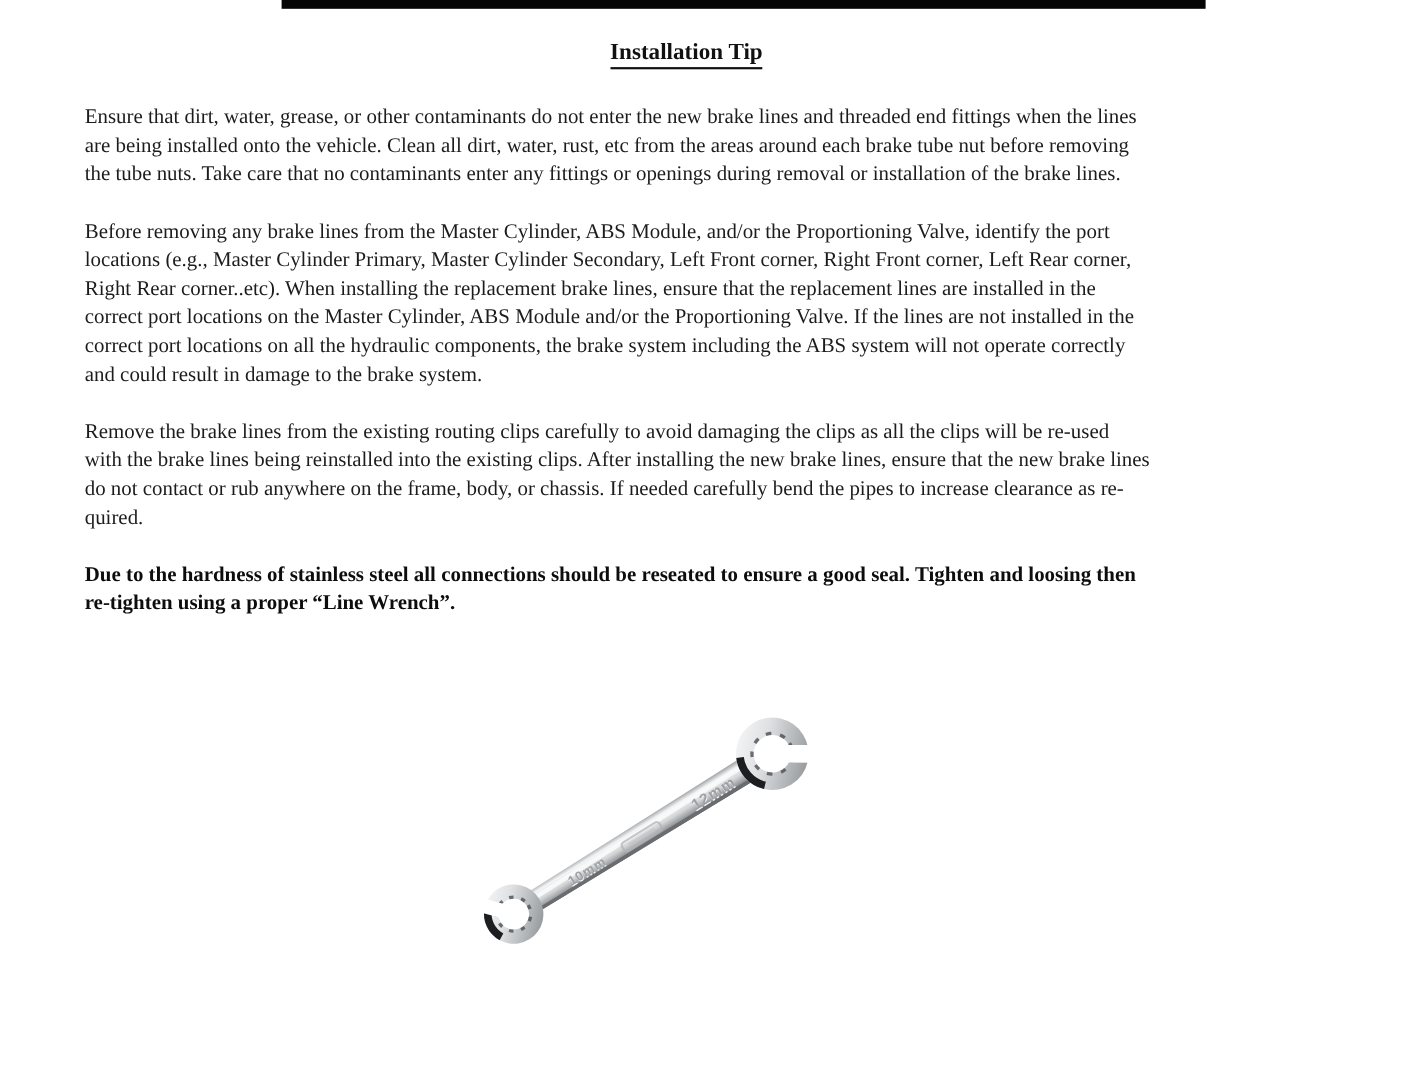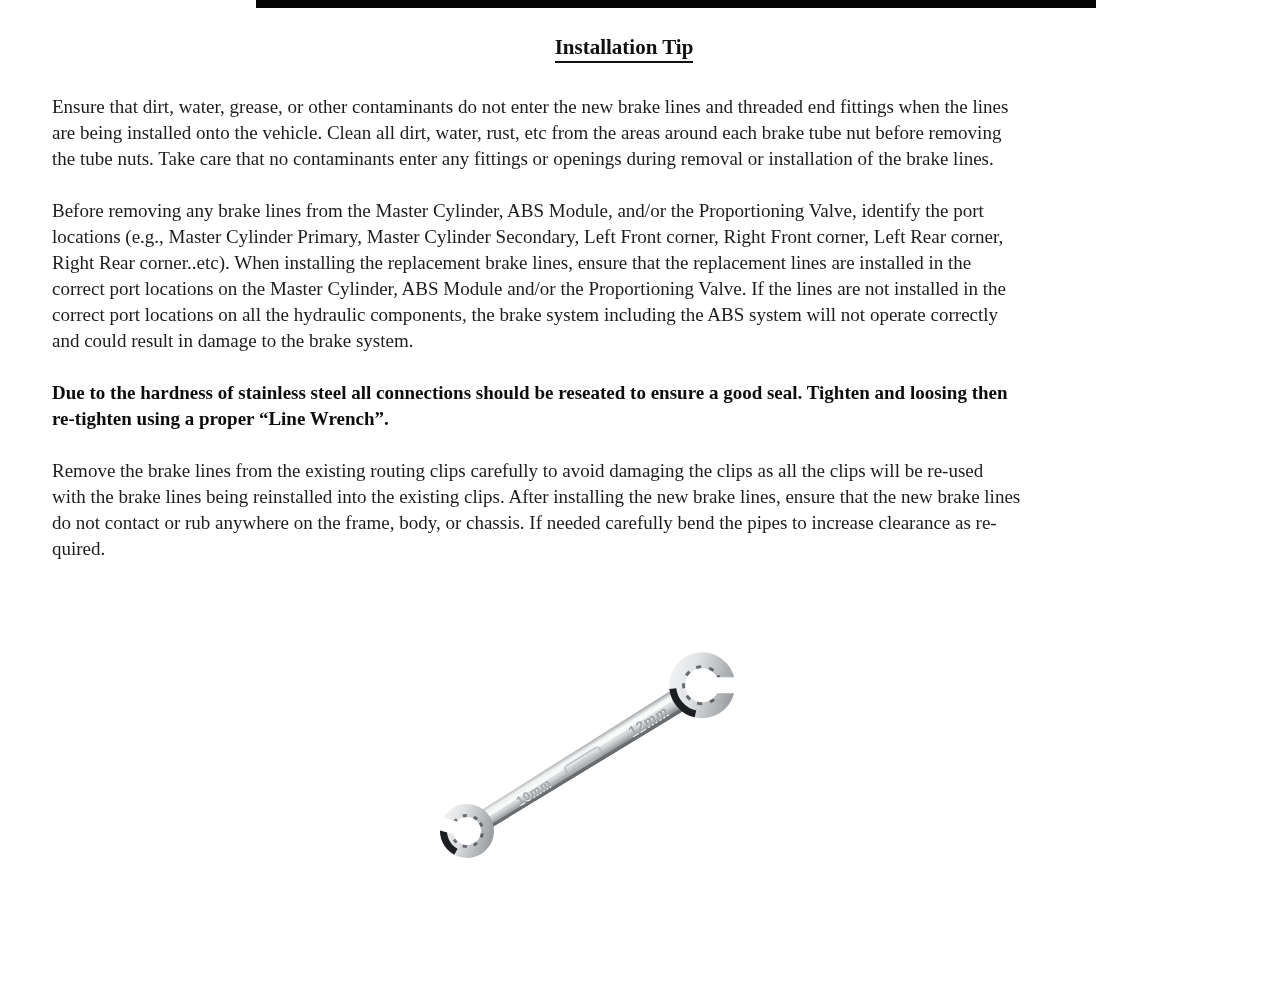--- a/index.html
+++ b/index.html
@@ -34,7 +34,7 @@
   }
   .doc-body {
     position: absolute;
-    left: 52px; top: 94px;
+    left: 77px; top: 94px;
     width: 1170px;
     font-size: 19px;
     line-height: 26px;

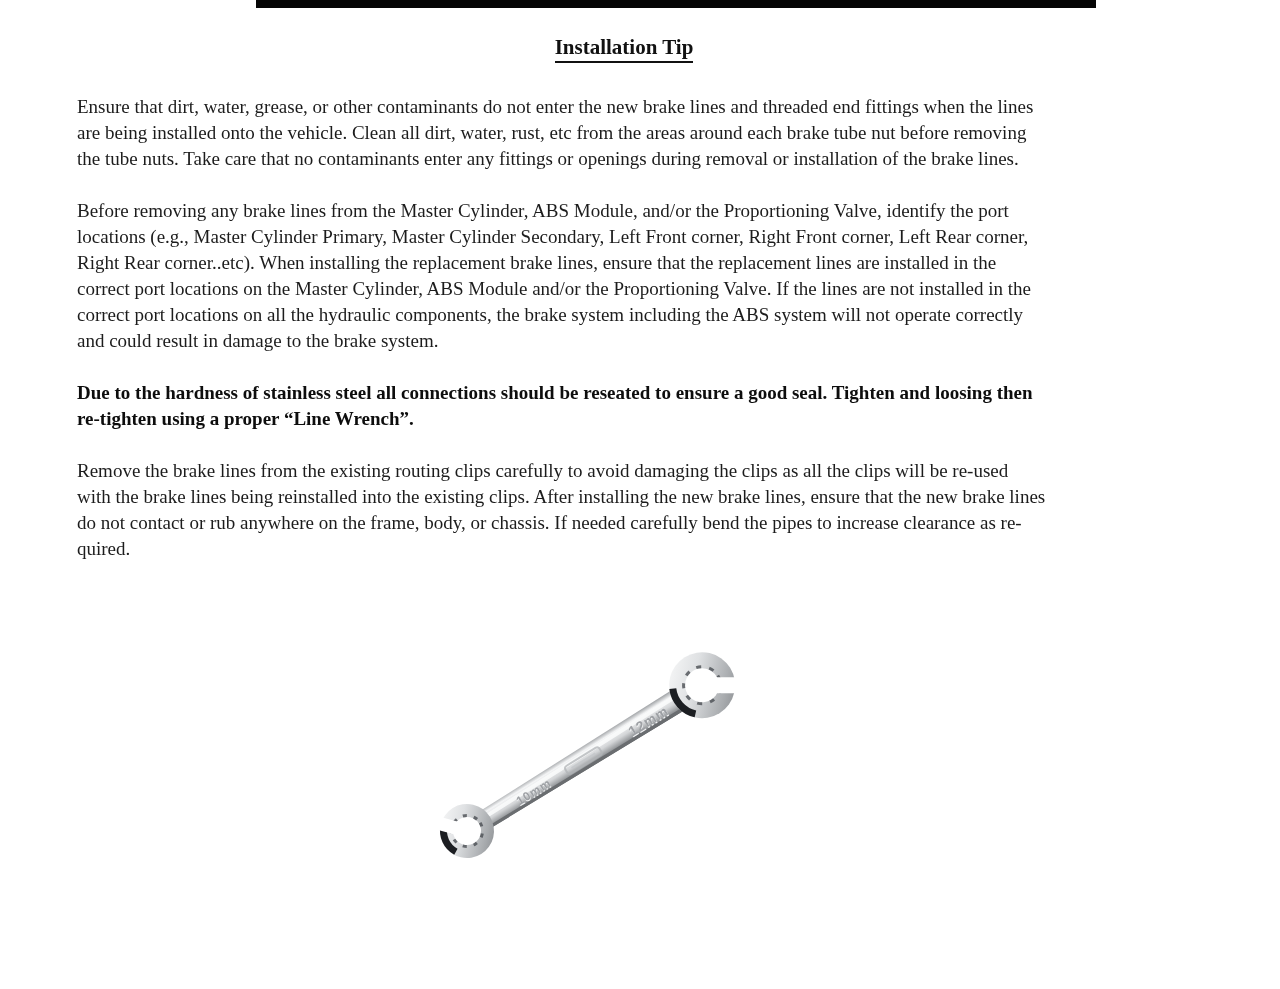--- a/index.html
+++ b/index.html
@@ -71,12 +71,12 @@
 correct port locations on the Master Cylinder, ABS Module and/or the Proportioning Valve. If the lines are not installed in the
 correct port locations on all the hydraulic components, the brake system including the ABS system will not operate correctly
 and could result in damage to the brake system.</p>
-      <p class="paragraph bold">Due to the hardness of stainless steel all connections should be reseated to ensure a good seal. Tighten and loosing then
-re-tighten using a proper “Line Wrench”.</p>
       <p class="paragraph">Remove the brake lines from the existing routing clips carefully to avoid damaging the clips as all the clips will be re-used
 with the brake lines being reinstalled into the existing clips. After installing the new brake lines, ensure that the new brake lines
 do not contact or rub anywhere on the frame, body, or chassis. If needed carefully bend the pipes to increase clearance as re-
 quired.</p>
+      <p class="paragraph bold">Due to the hardness of stainless steel all connections should be reseated to ensure a good seal. Tighten and loosing then
+re-tighten using a proper “Line Wrench”.</p>
     </div>
 
   <figure class="wrench-figure">

